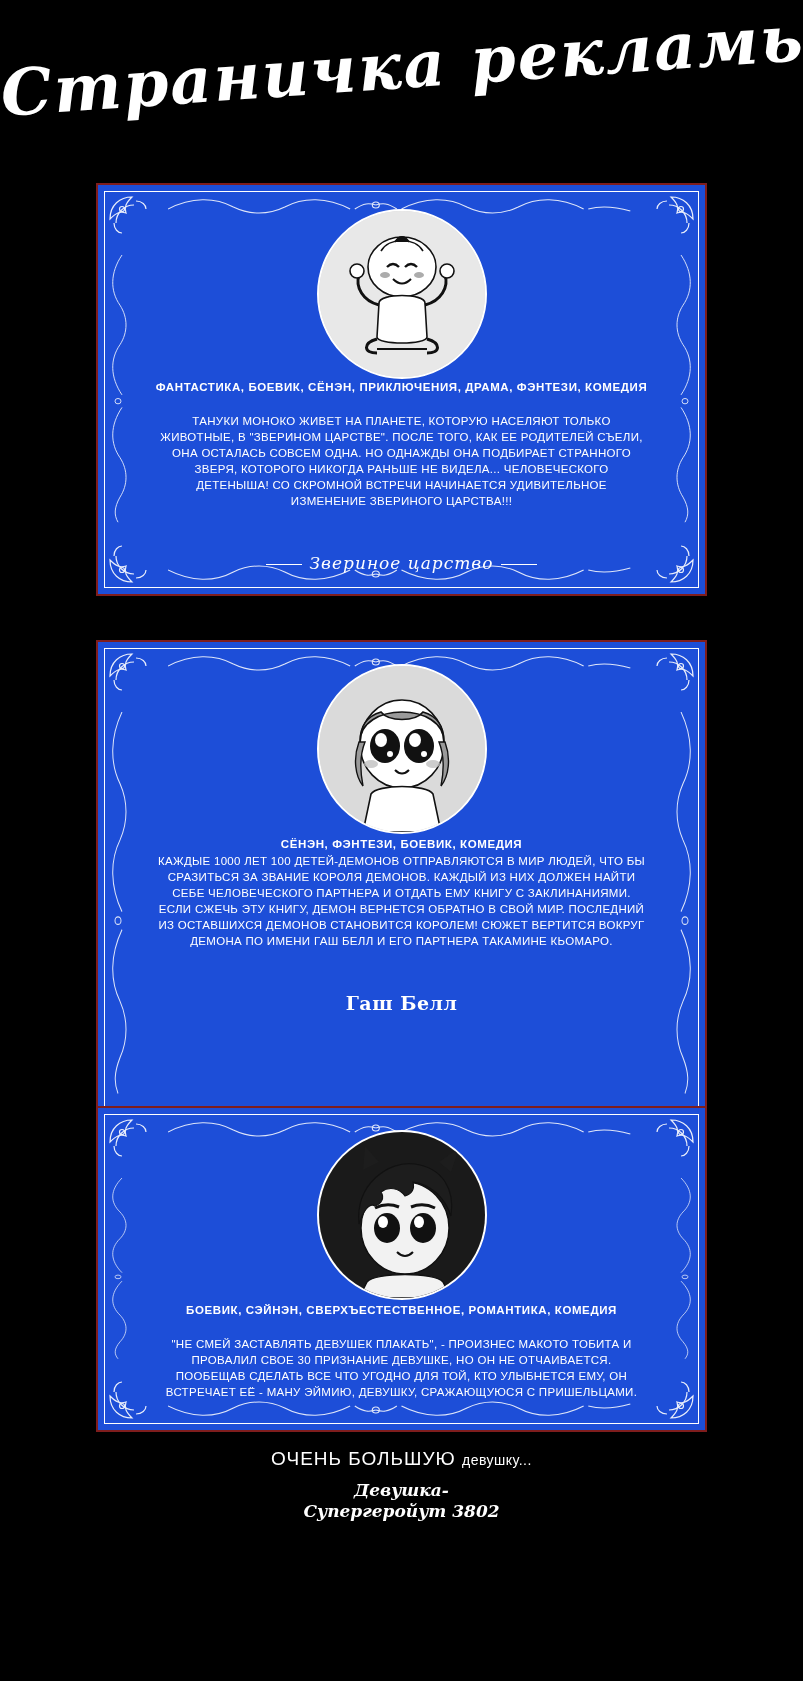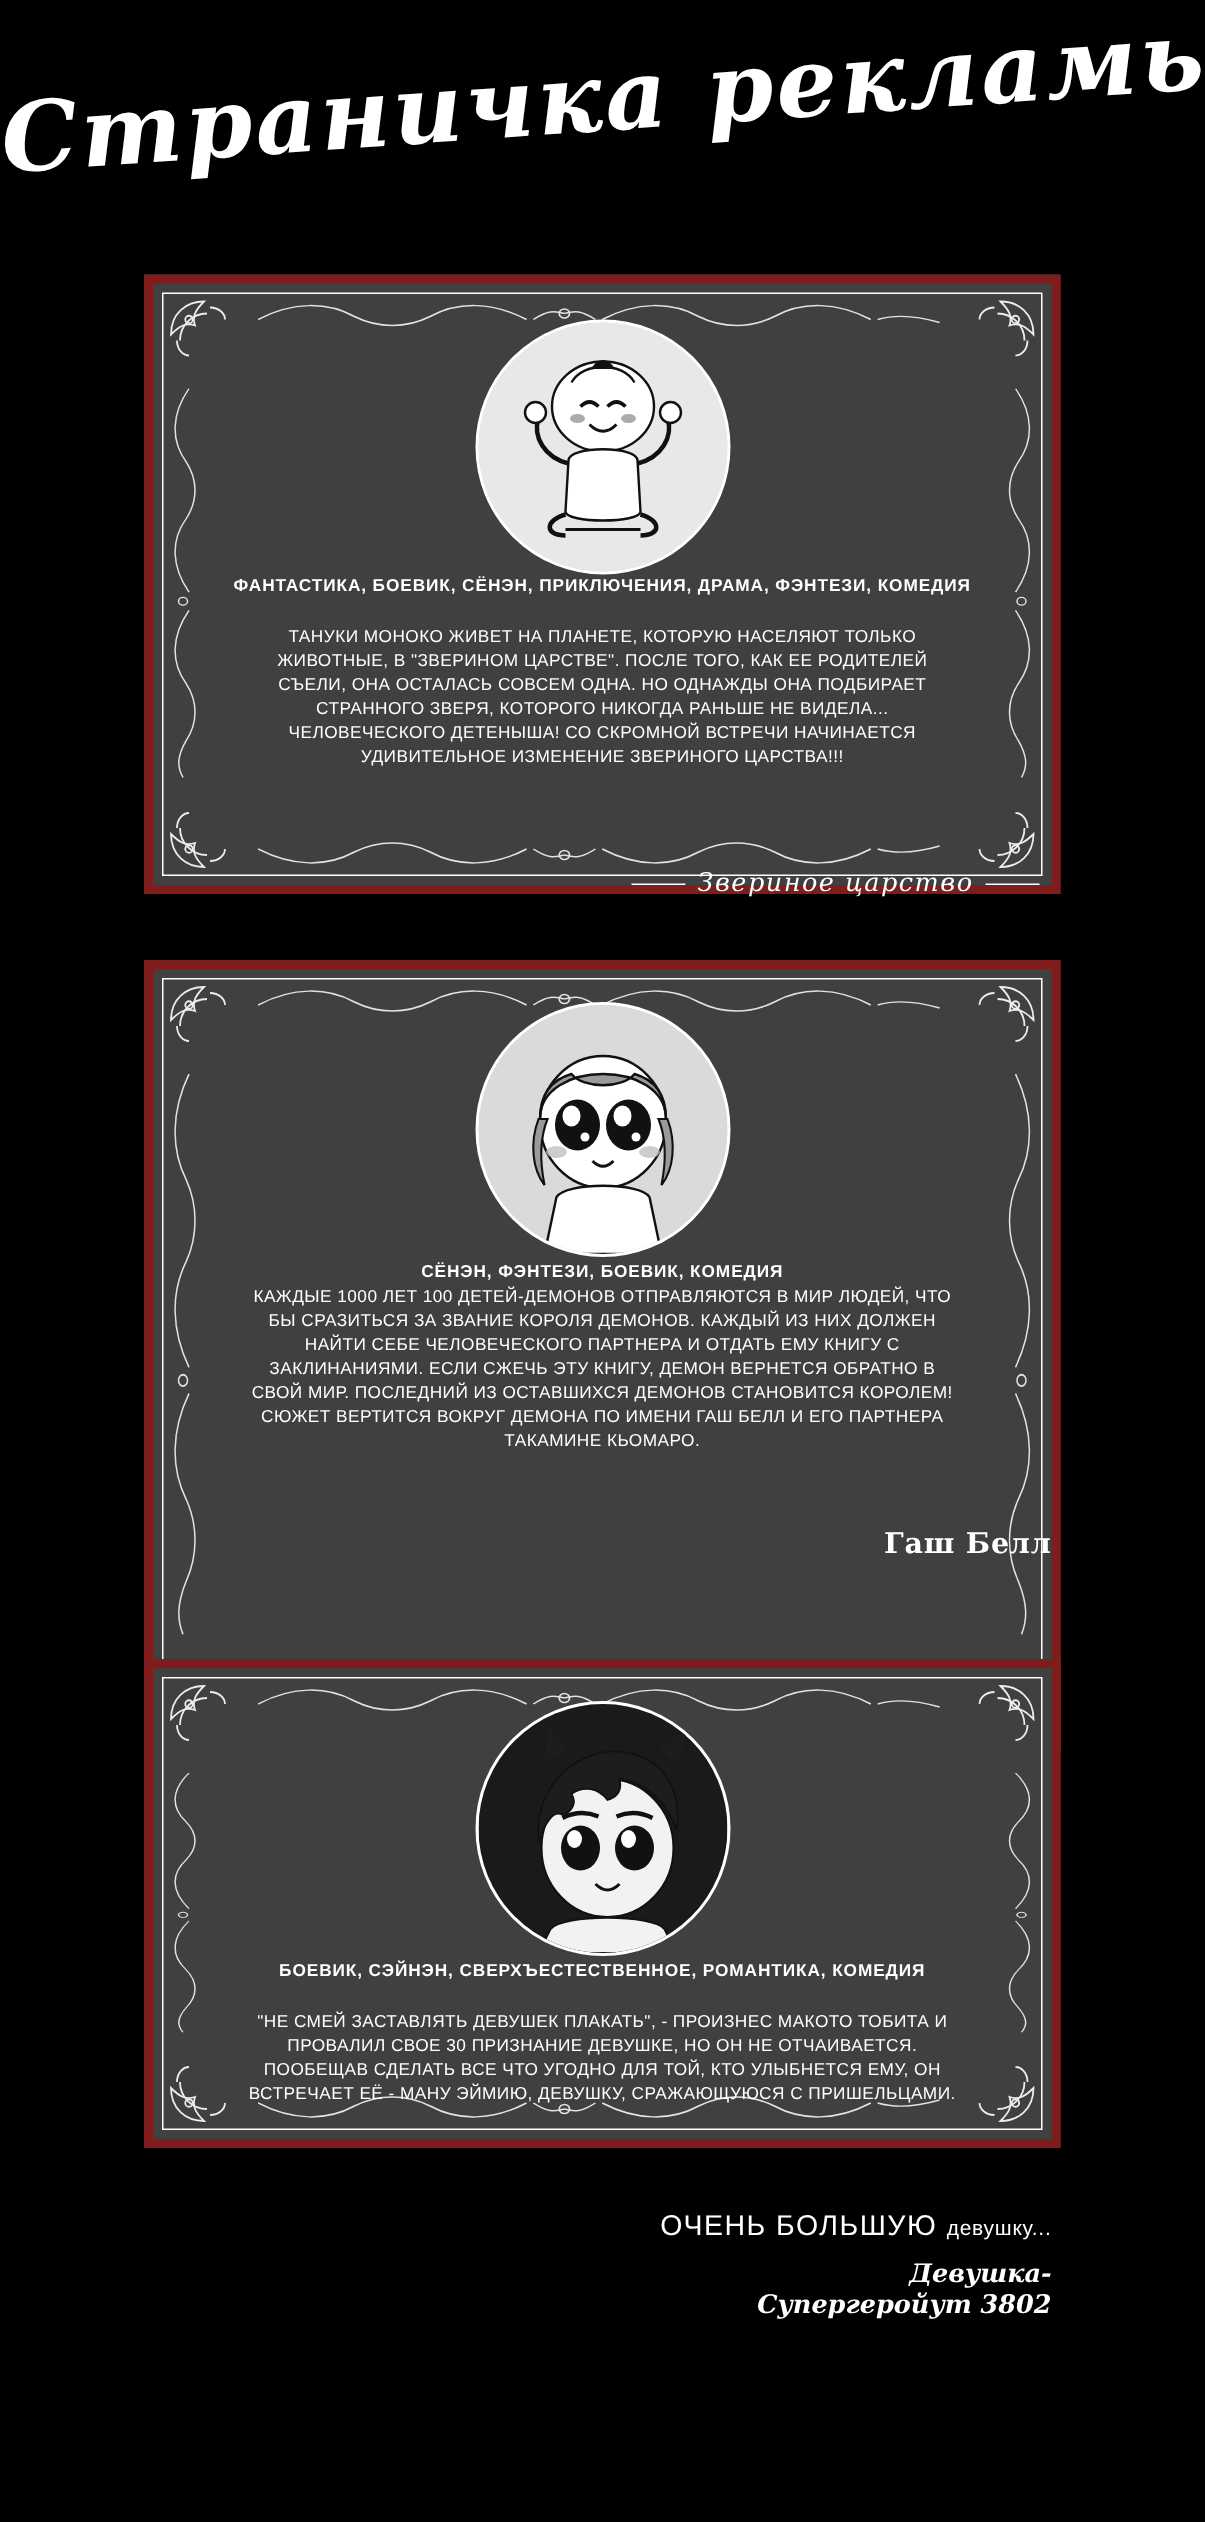--- a/index.html
+++ b/index.html
@@ -39,8 +39,8 @@
     position: absolute;
     left: 96px;
     width: 611px;
-    background: #404040;
-    border: 6px solid #7f1d1d;
+    background: #1d4ed8;
+    border: 2px solid #7f1d1d;
     box-sizing: border-box;
   }
   .panel-inner {

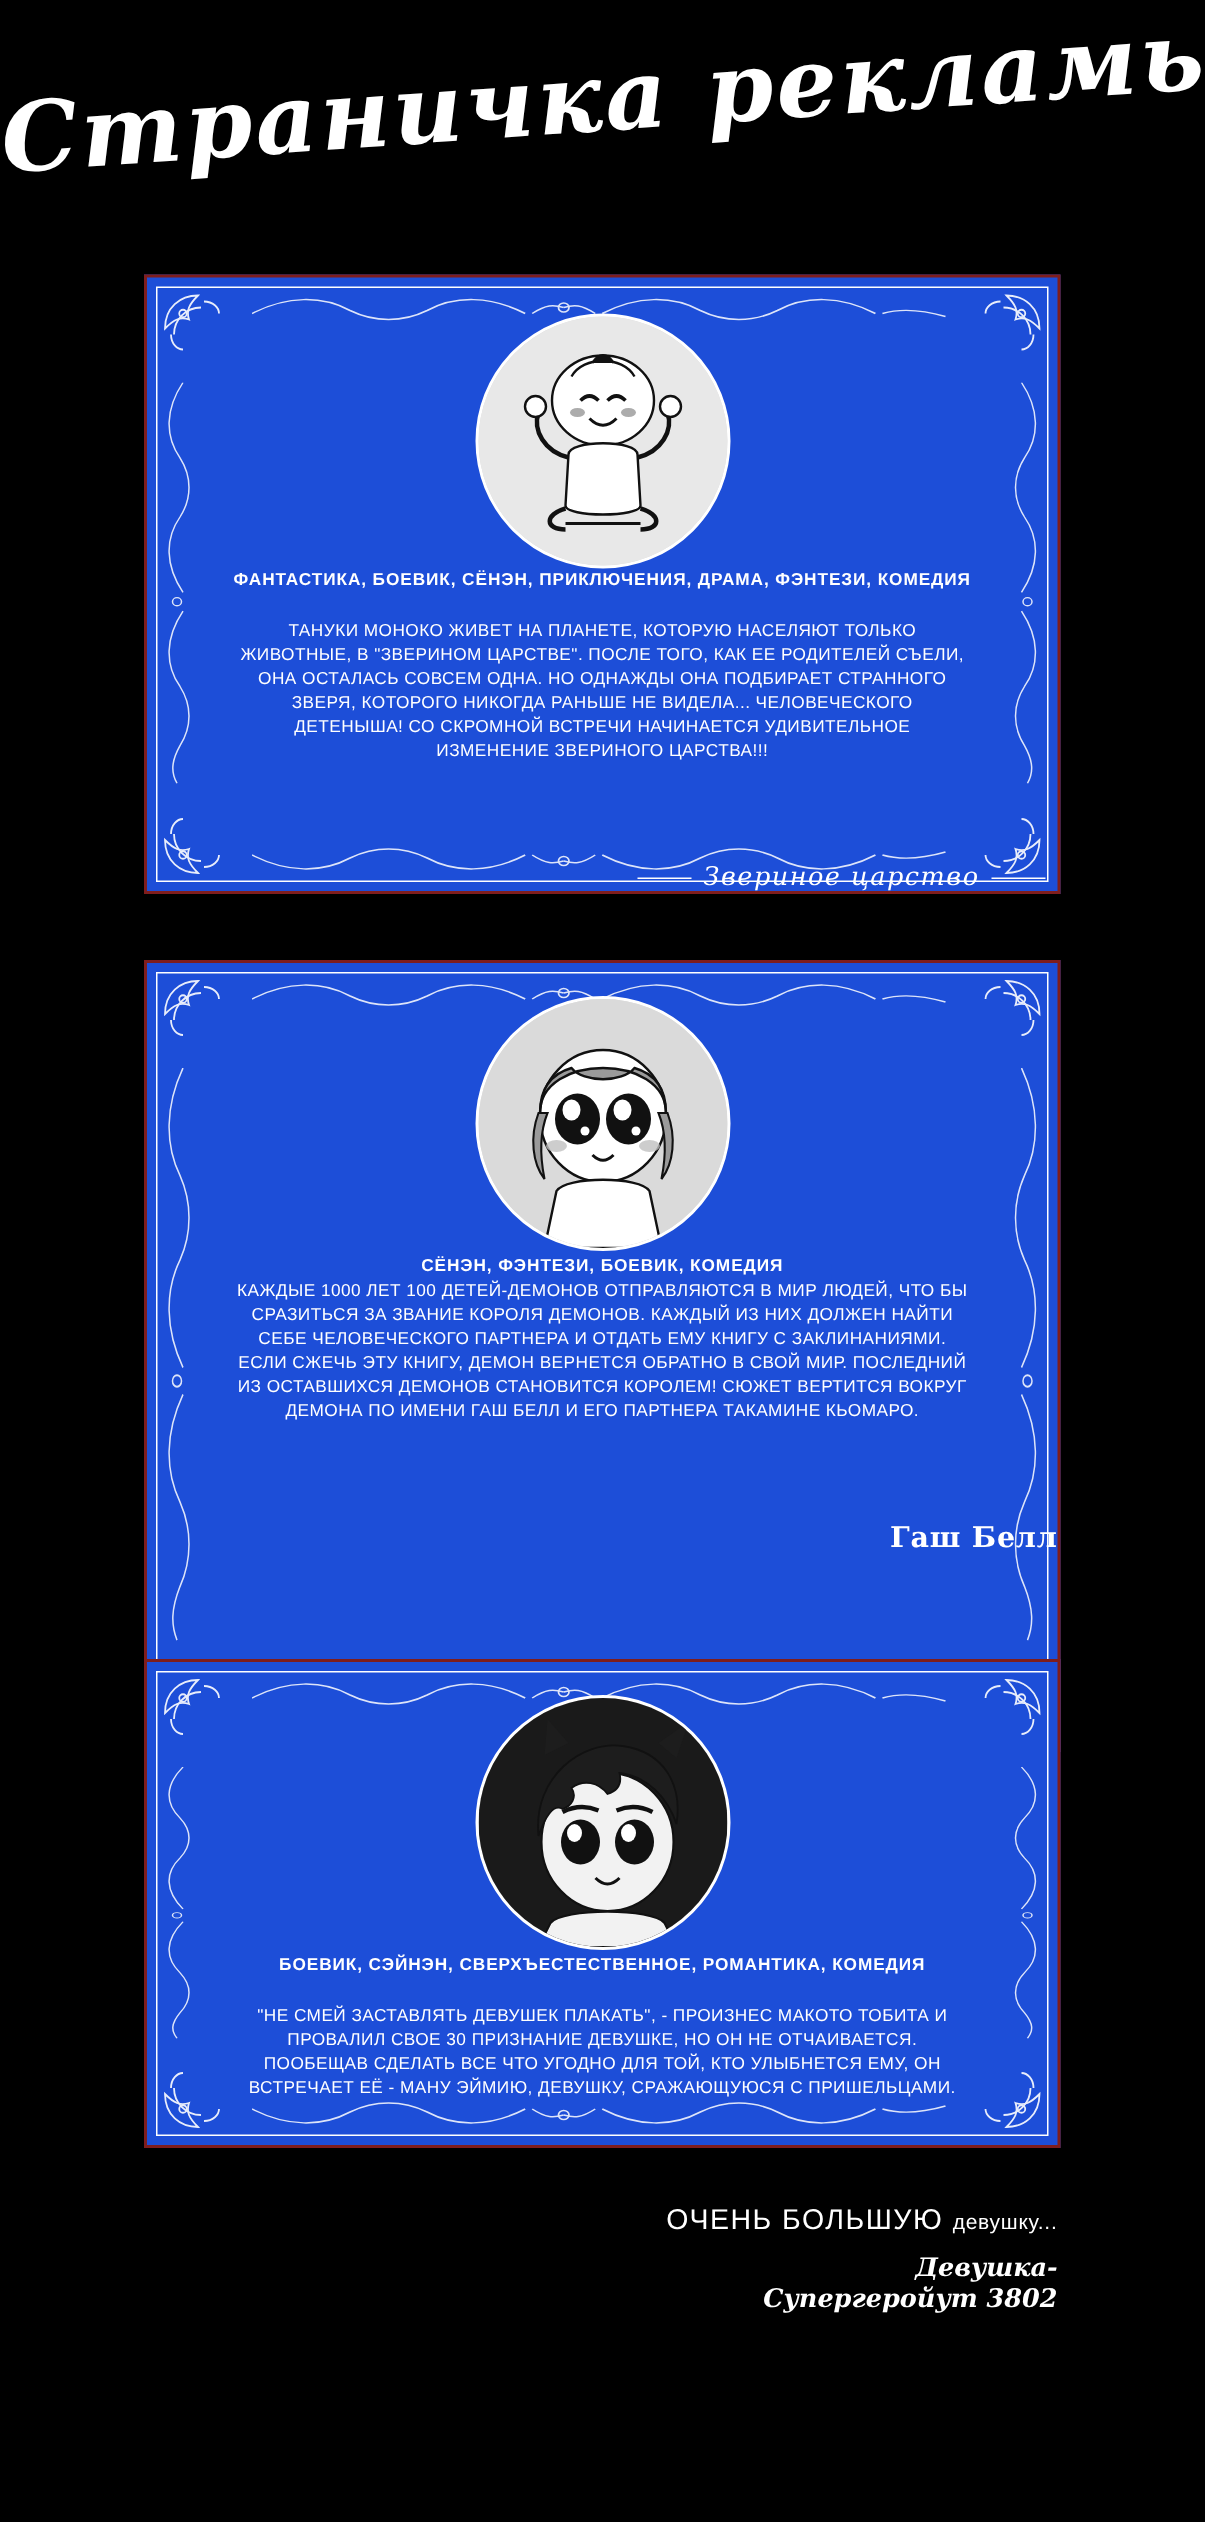--- a/index.html
+++ b/index.html
@@ -120,9 +120,8 @@
   .title-line {
     position: absolute;
     left: 0; right: 0;
-    text-align: right;
+    text-align: center;
     color: #ffffff;
-    margin-top: 22px;
   }
 
   .title-1 {

